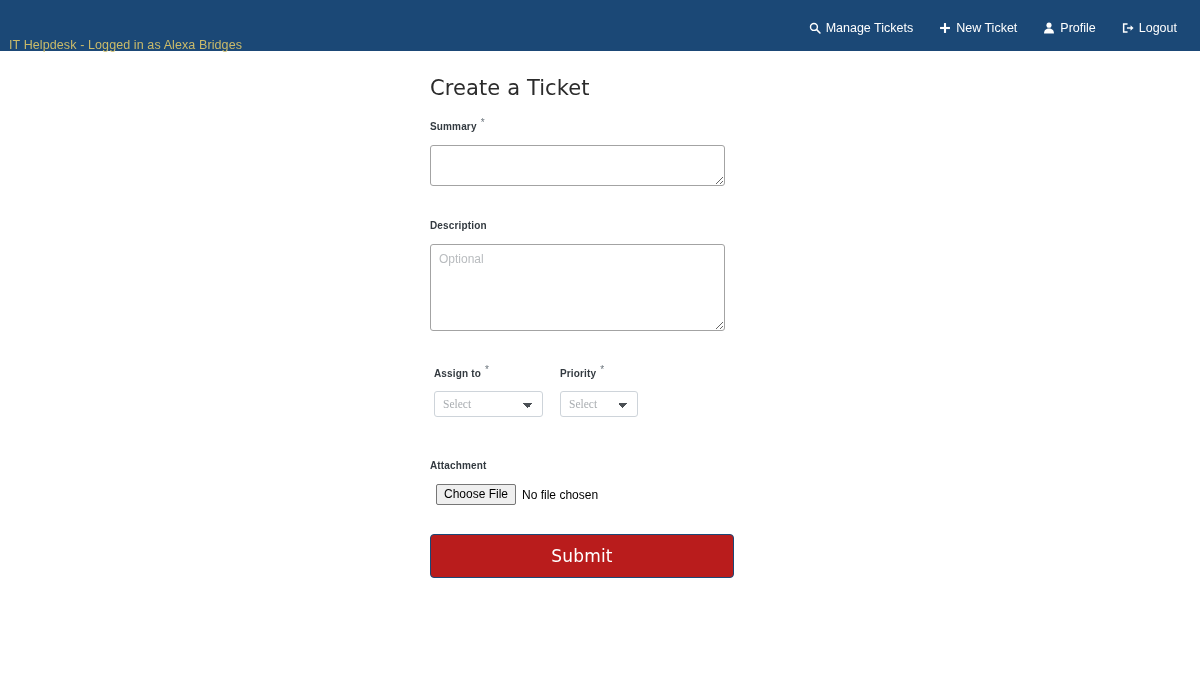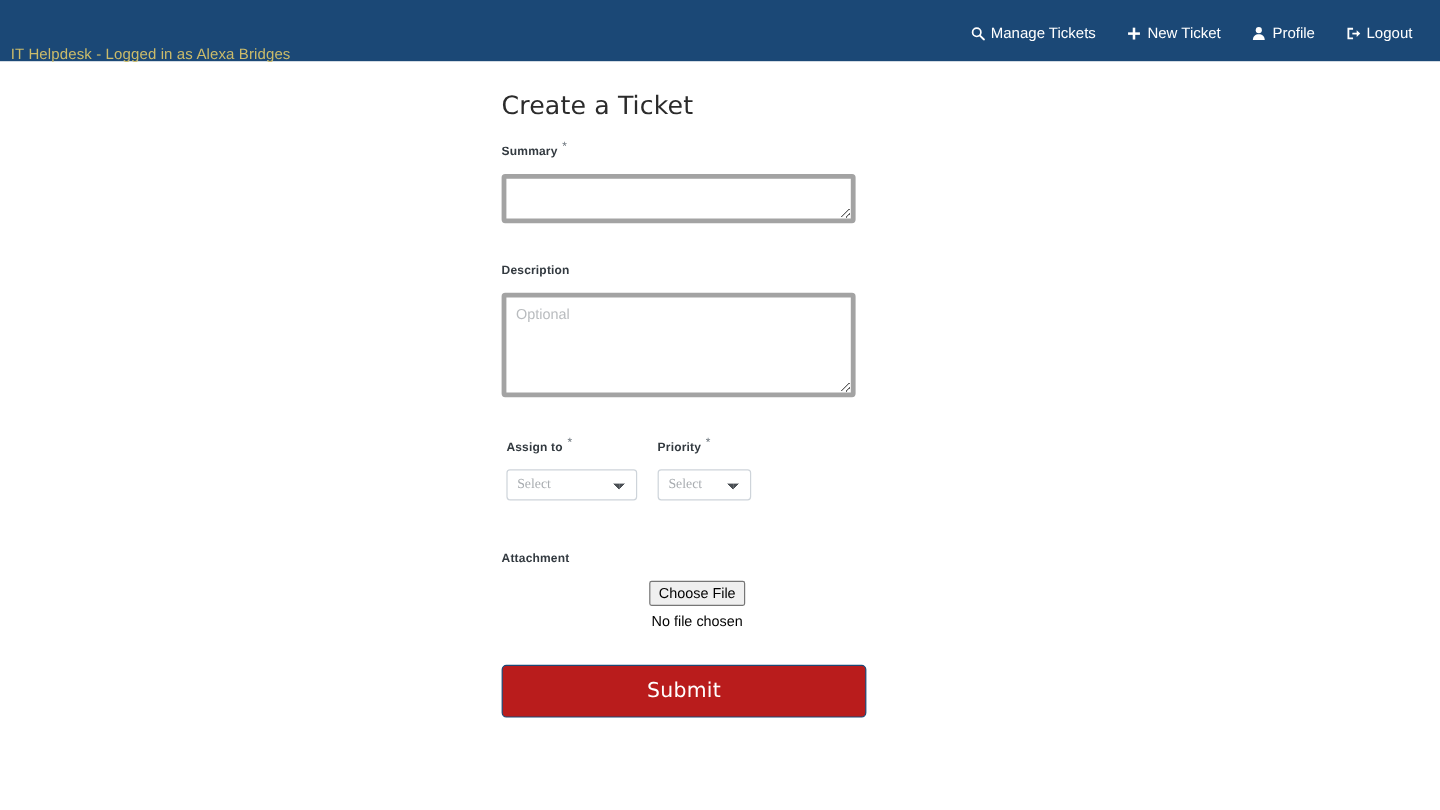--- a/index.html
+++ b/index.html
@@ -67,7 +67,7 @@
   }
   .form-wrap {
     position: absolute;
-    left: 418px;
+    left: 430px;
     top: 0;
     width: 320px;
   }

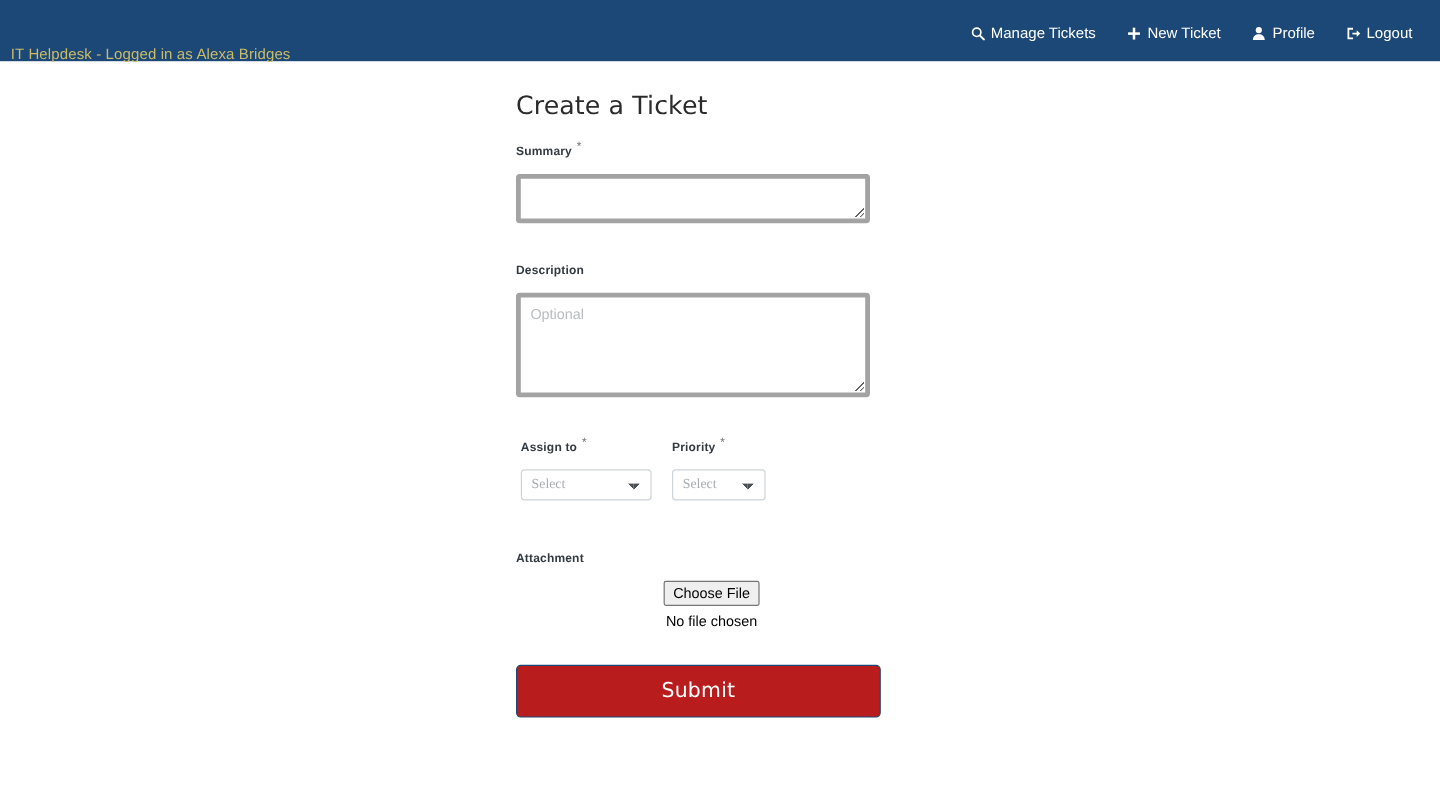--- a/index.html
+++ b/index.html
@@ -104,7 +104,7 @@
   textarea.tbox {
     display: block;
     width: 295px;
-    border: 4px solid #a3a3a3;
+    border: 1px solid #a3a3a3;
     border-radius: 3px;
     background: #fff;
     font-family: "Liberation Sans", sans-serif;

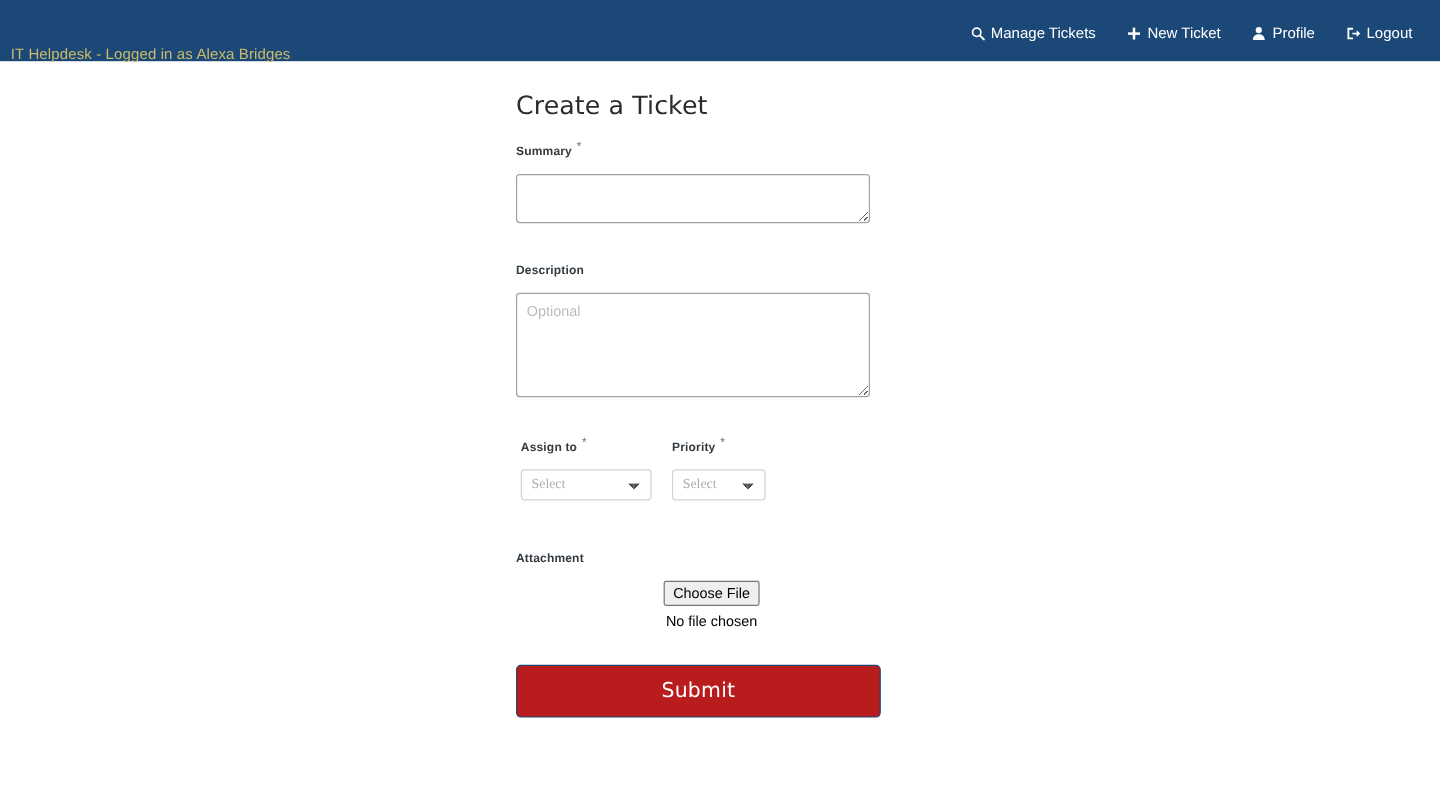--- a/index.html
+++ b/index.html
@@ -159,7 +159,6 @@
     align-items: center;
     gap: 6px;
     margin-top: 11px;
-    flex-direction: column;
   }
   .choose-file-btn {
     font-family: "Liberation Sans", sans-serif;

